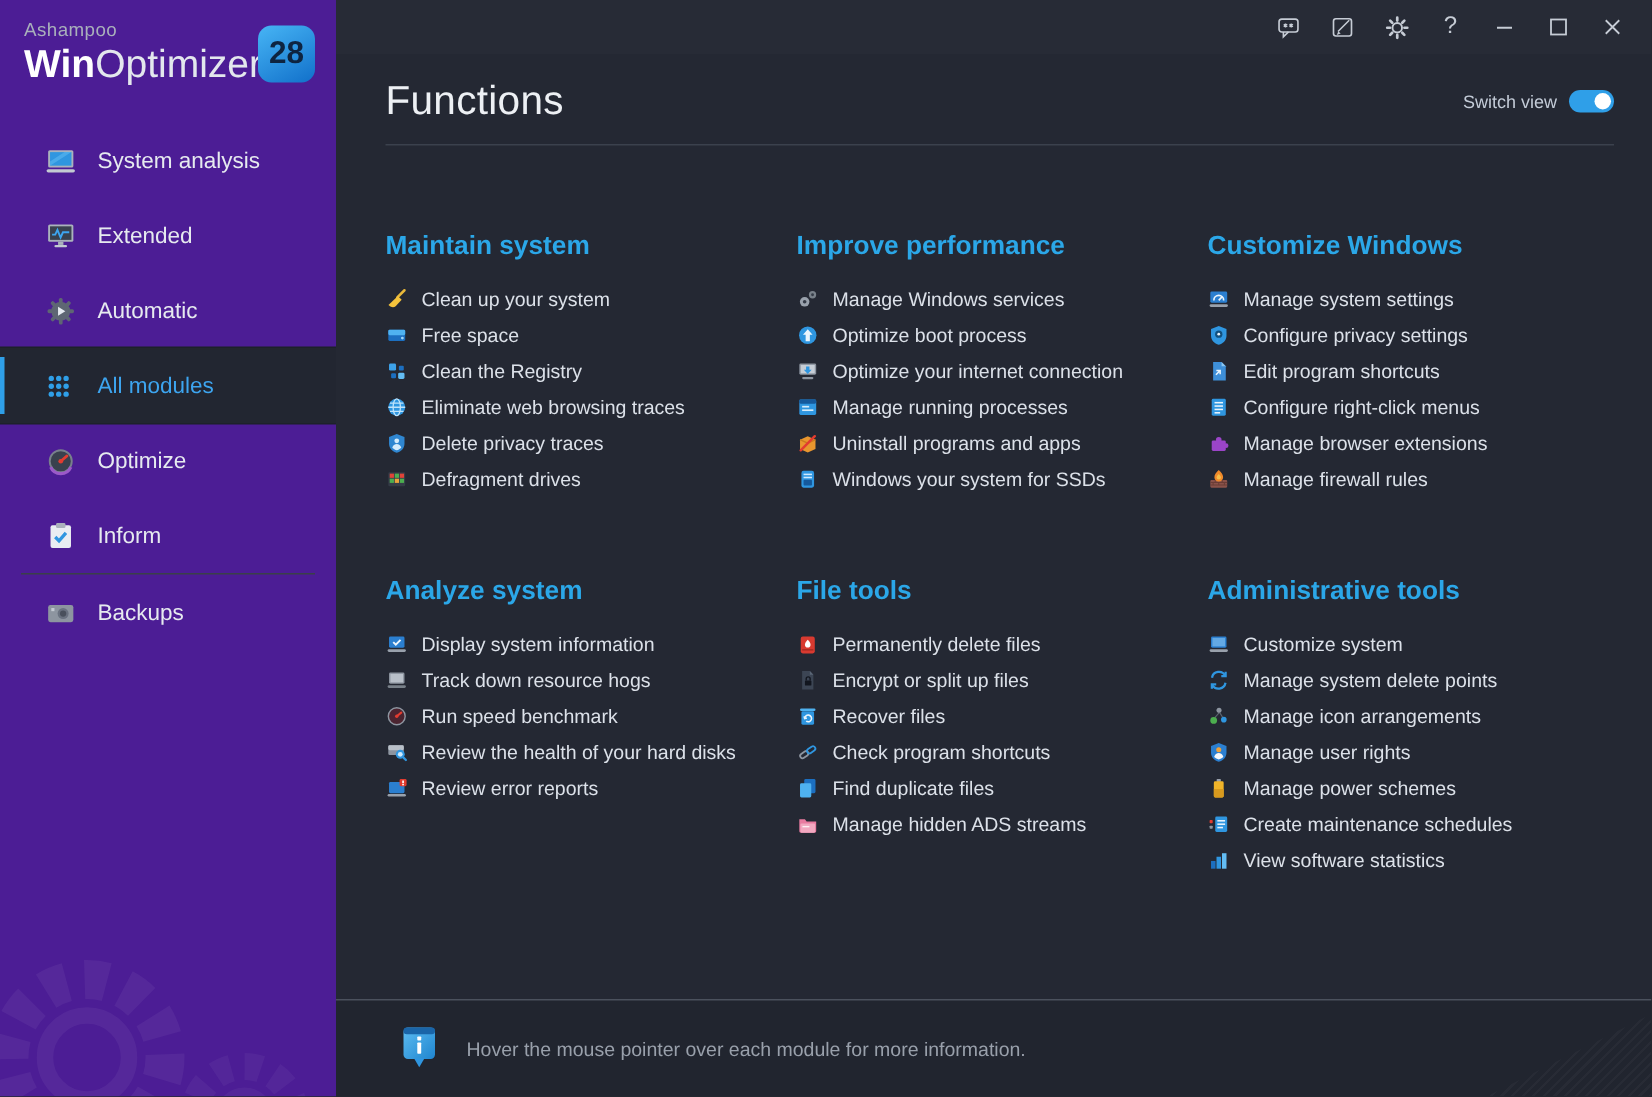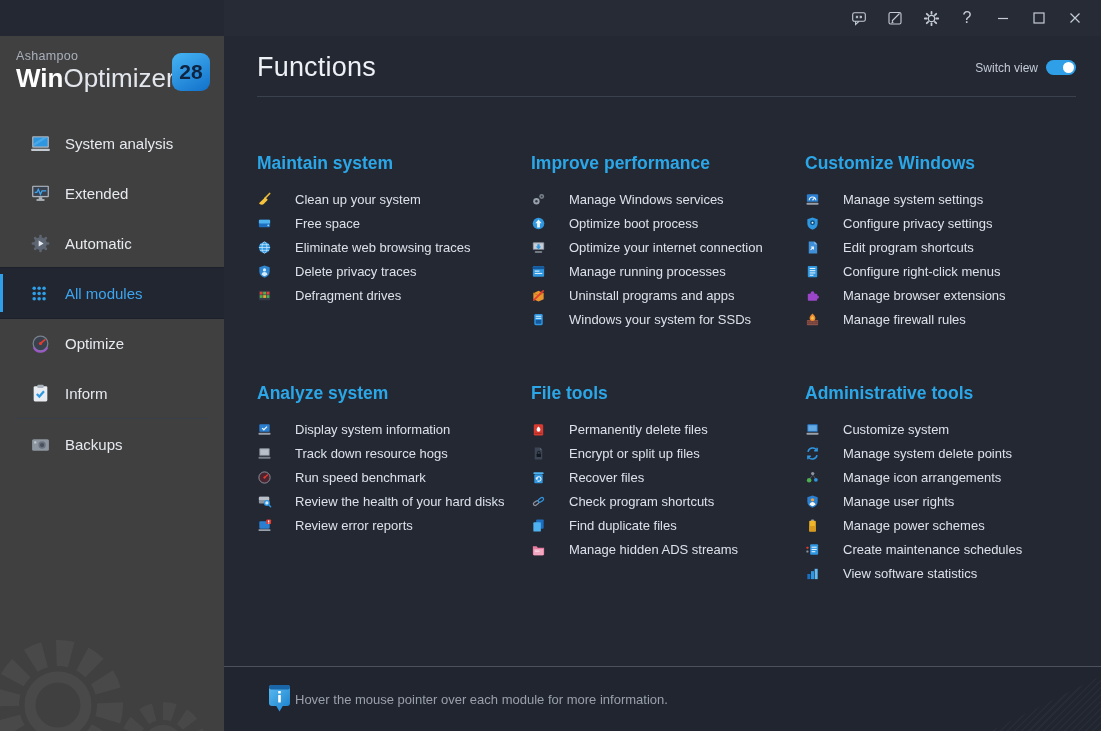--- a/index.html
+++ b/index.html
@@ -8,7 +8,7 @@
   .window { display:flex; width:100%; height:100%; }
 
   
-  .sidebar { width:224px; flex-shrink:0; background:#404040; position:relative; overflow:hidden;margin-top:36px; }
+  .sidebar { width:224px; flex-shrink:0; background:#4c1d95; position:relative; overflow:hidden; }
   .logo { padding:13px 16px 0 16px; height:76px; position:relative; }
   .vendor { font-size:12.5px; color:#a9b0bb; letter-spacing:.3px; }
   .product { font-size:26px; line-height:30px; color:#fff; white-space:nowrap; }

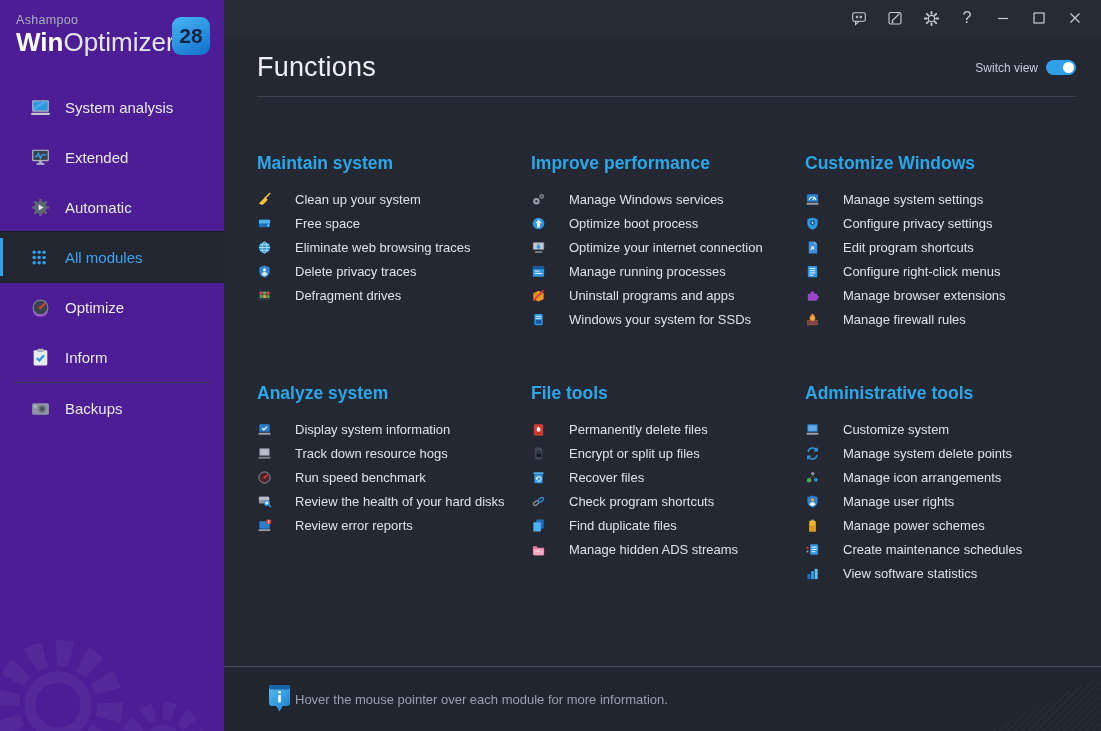--- a/index.html
+++ b/index.html
@@ -48,7 +48,7 @@
   .modules { padding:56px 0 0 33px; display:grid; grid-template-columns:274px 274px 274px;
              row-gap:52px; flex:1; align-content:start; }
   .section h2 { font-size:17.5px; font-weight:700; color:#2ba7e8; margin-bottom:13px; }
-  .mod { display:flex; align-items:center; gap:23px; height:24px; cursor:pointer; }
+  .mod { display:flex; align-items:center; gap:9px; height:24px; cursor:pointer; }
   .mod .ico { width:15px; height:15px; display:flex; flex-shrink:0; }
   .mod .lbl { font-size:13px; color:#dce1e9; white-space:nowrap; }
 

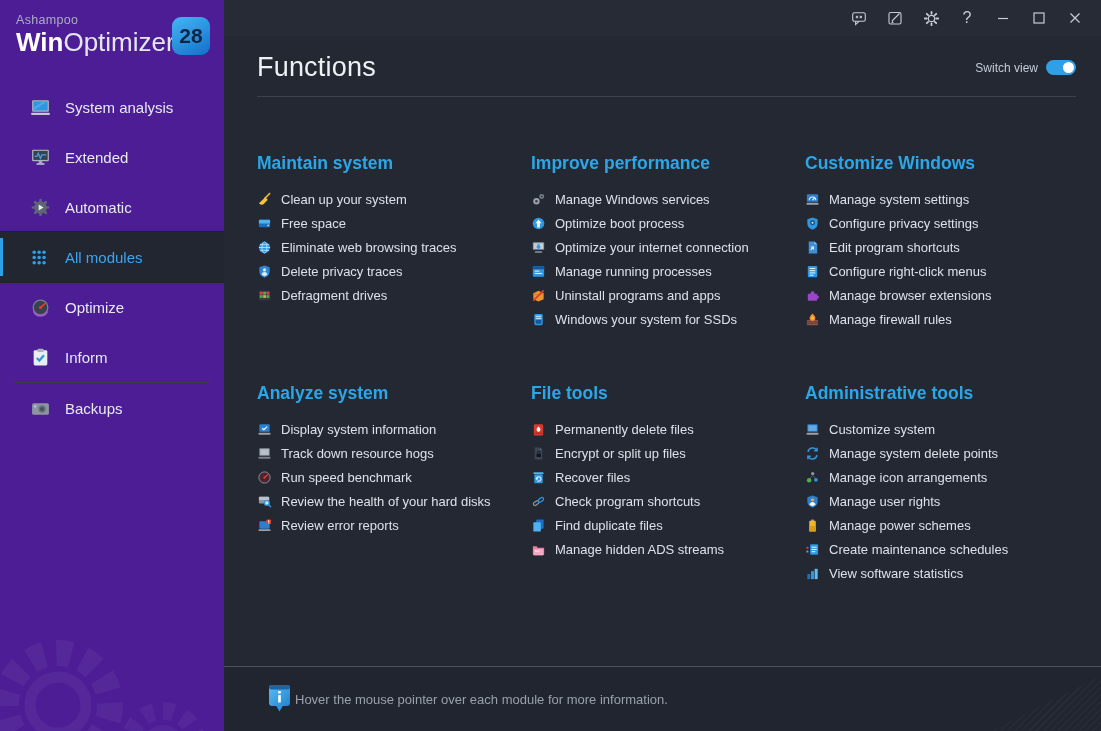--- a/index.html
+++ b/index.html
@@ -252,6 +252,17 @@
           <div class="mod">
             <span class="ico">
               <svg width="15" height="15" viewBox="0 0 16 16">
+                <rect x="2.5" y="2.5" width="5" height="5" rx="1" fill="#3da2ea"></rect>
+                <rect x="9.5" y="4" width="3.5" height="3.5" rx=".8" fill="#1c6fc0"></rect>
+                <rect x="4" y="9.5" width="3.5" height="3.5" rx=".8" fill="#1c6fc0"></rect>
+                <rect x="9" y="9" width="4.5" height="4.5" rx="1" fill="#63bdf4"></rect>
+              </svg>
+            </span>
+            <span class="lbl">Clean the Registry</span>
+          </div>
+          <div class="mod">
+            <span class="ico">
+              <svg width="15" height="15" viewBox="0 0 16 16">
                 <circle cx="8" cy="8" r="6" fill="#2f96e0"></circle>
                 <ellipse cx="8" cy="8" rx="2.6" ry="6" fill="none" stroke="#bfe3fa" stroke-width=".9"></ellipse>
                 <path d="M2 8h12M3.2 5h9.6M3.2 11h9.6" stroke="#bfe3fa" stroke-width=".9" fill="none"></path>

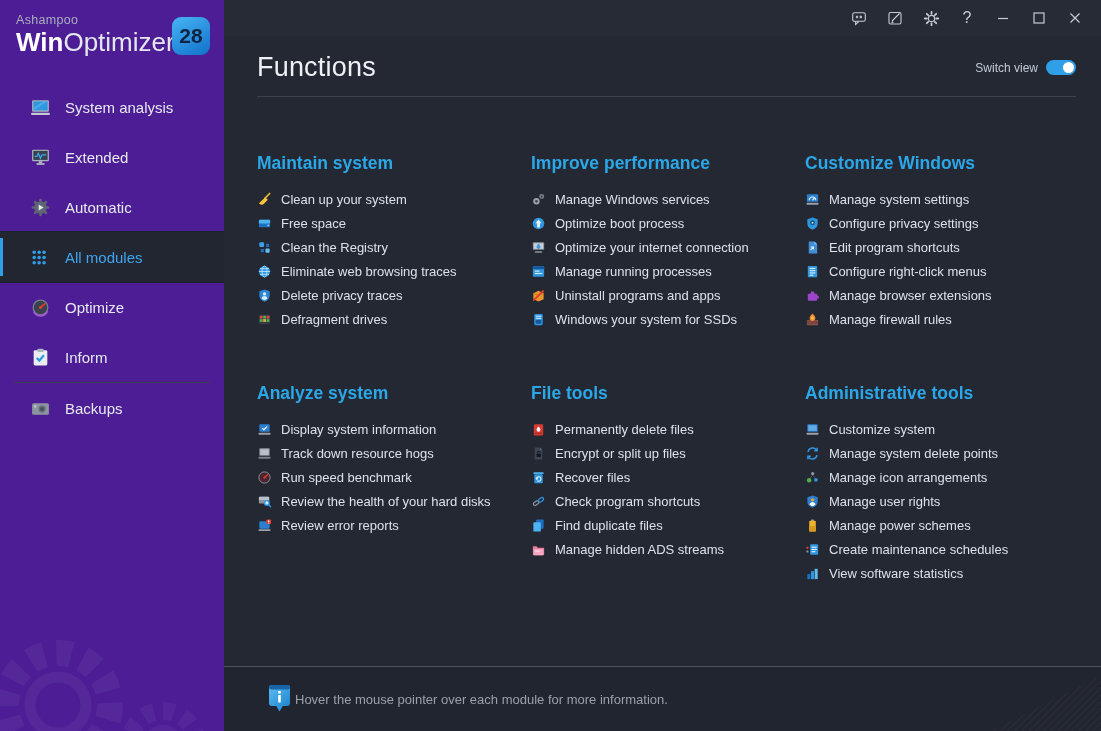--- a/index.html
+++ b/index.html
@@ -53,7 +53,7 @@
   .mod .lbl { font-size:13px; color:#dce1e9; white-space:nowrap; }
 
   .footer { height:65px; border-top:1px solid #4b515d; background:#21252f; display:flex;
-            align-items:center; gap:4px; padding-left:44px; position:relative; }
+            align-items:center; gap:20px; padding-left:44px; position:relative; }
   .footer .hint { font-size:13px; color:#99a0ab; }
   .hatch { position:absolute; right:0; bottom:0; width:110px; height:55px; opacity:.5;
            background:repeating-linear-gradient(135deg, rgba(255,255,255,.06) 0 1.5px, transparent 1.5px 5px);

